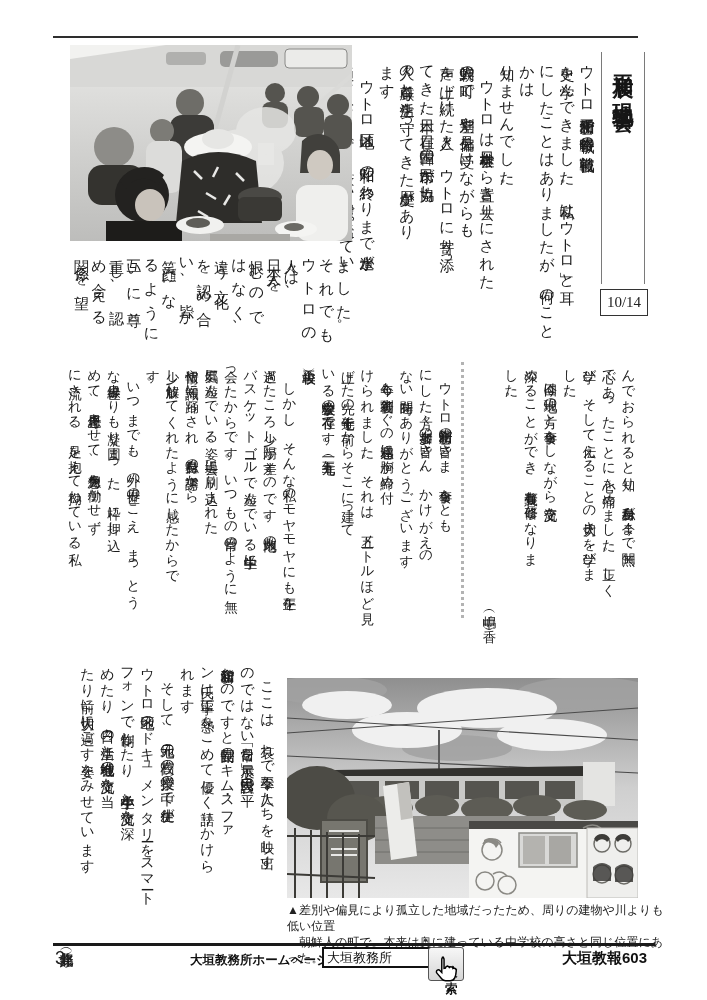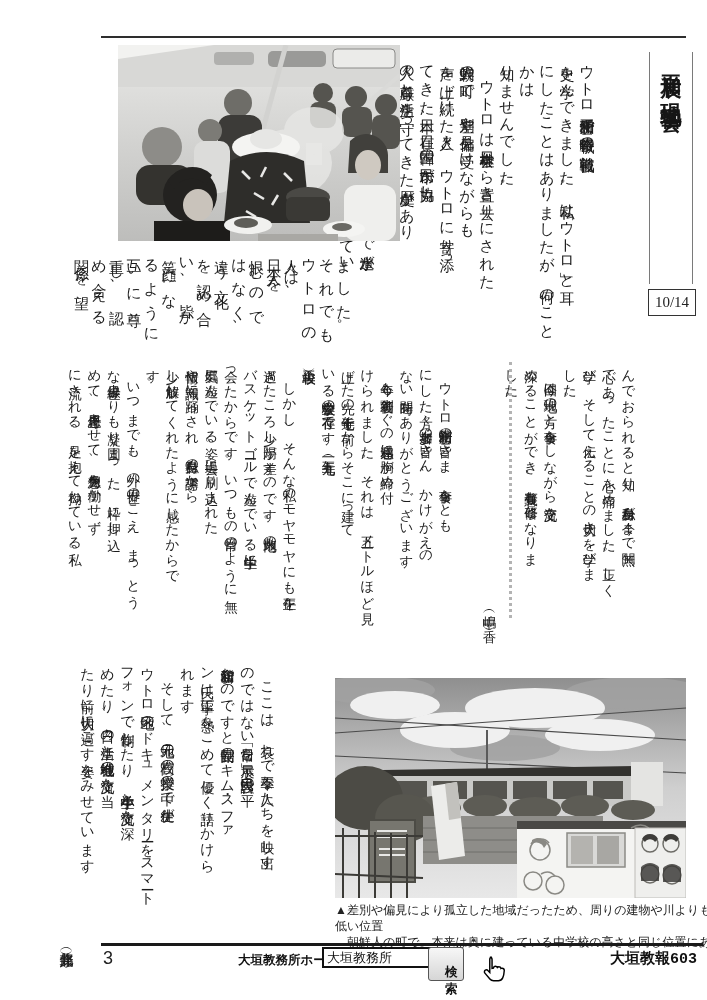--- a/index.html
+++ b/index.html
@@ -8,7 +8,7 @@
     font-family:"Liberation Serif","DejaVu Serif",serif;color:#1b1b1b;
     overflow:hidden;
   }
-  .abs{position:absolute;margin-left:48px;}
+  .abs{position:absolute;}
   .rule{background:#2e2e2e;}
   
   .vtext{

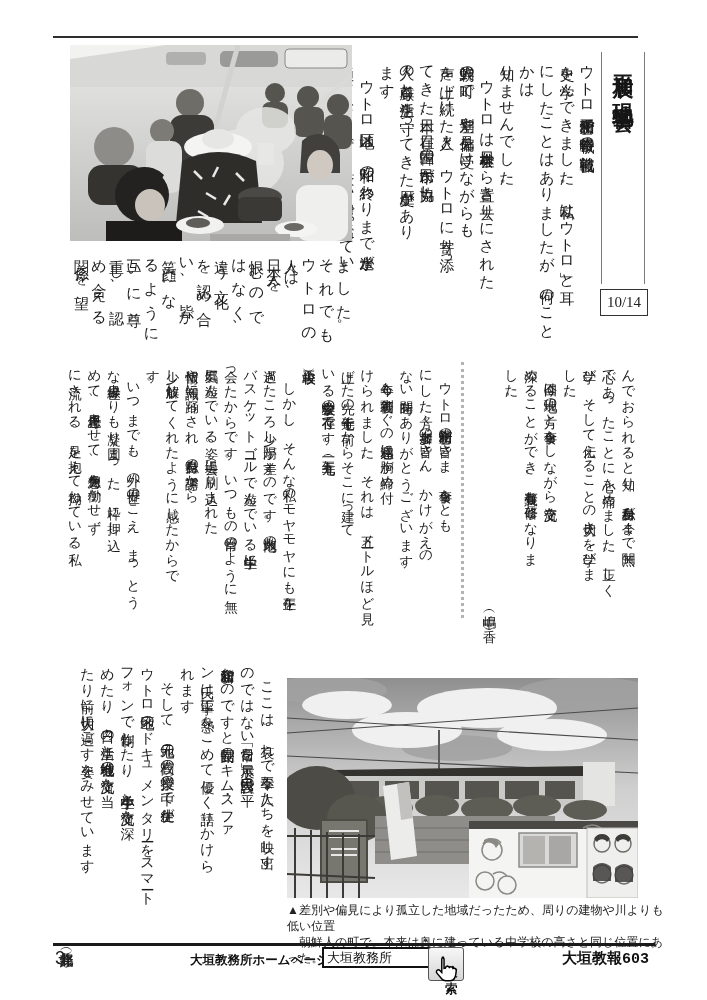--- a/index.html
+++ b/index.html
@@ -76,7 +76,7 @@
   }
   .hand-cursor{left:433px;top:955px;width:25px;height:29px;z-index:5;}
   .issue-label{
-    left:562px;top:949px;font-family:Liberation Mono, monospace;
+    left:562px;top:949px;font-family:Liberation Sans, sans-serif;
     font-size:15px;font-weight:bold;color:#111;
   }
   svg{display:block;}

